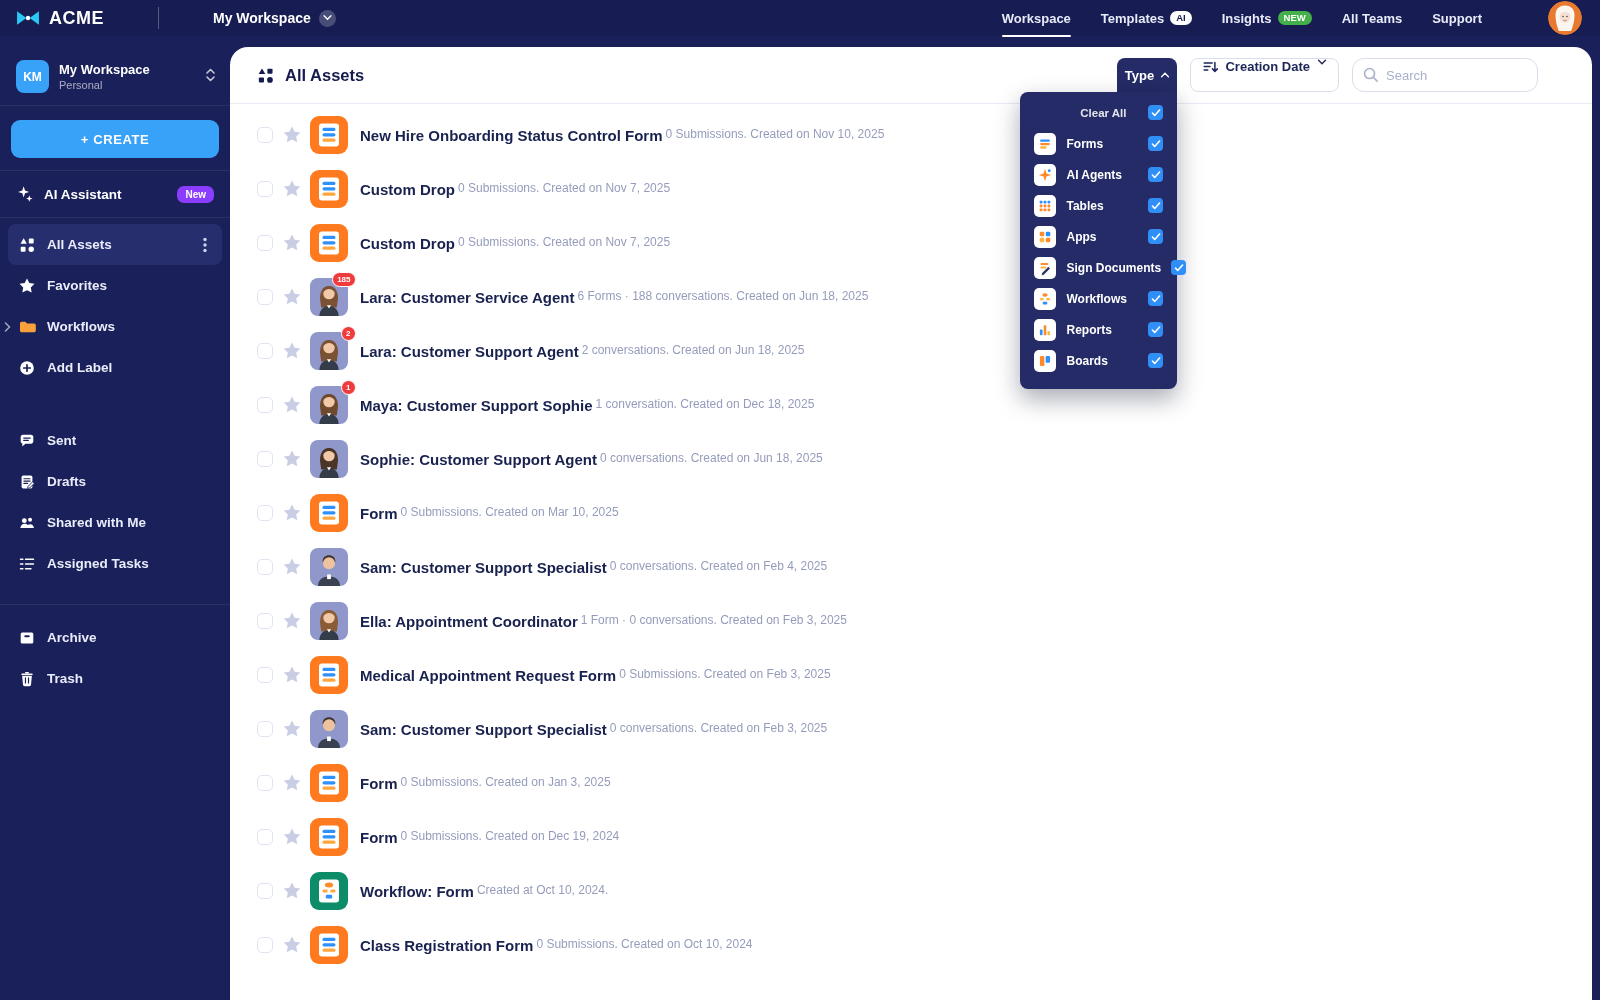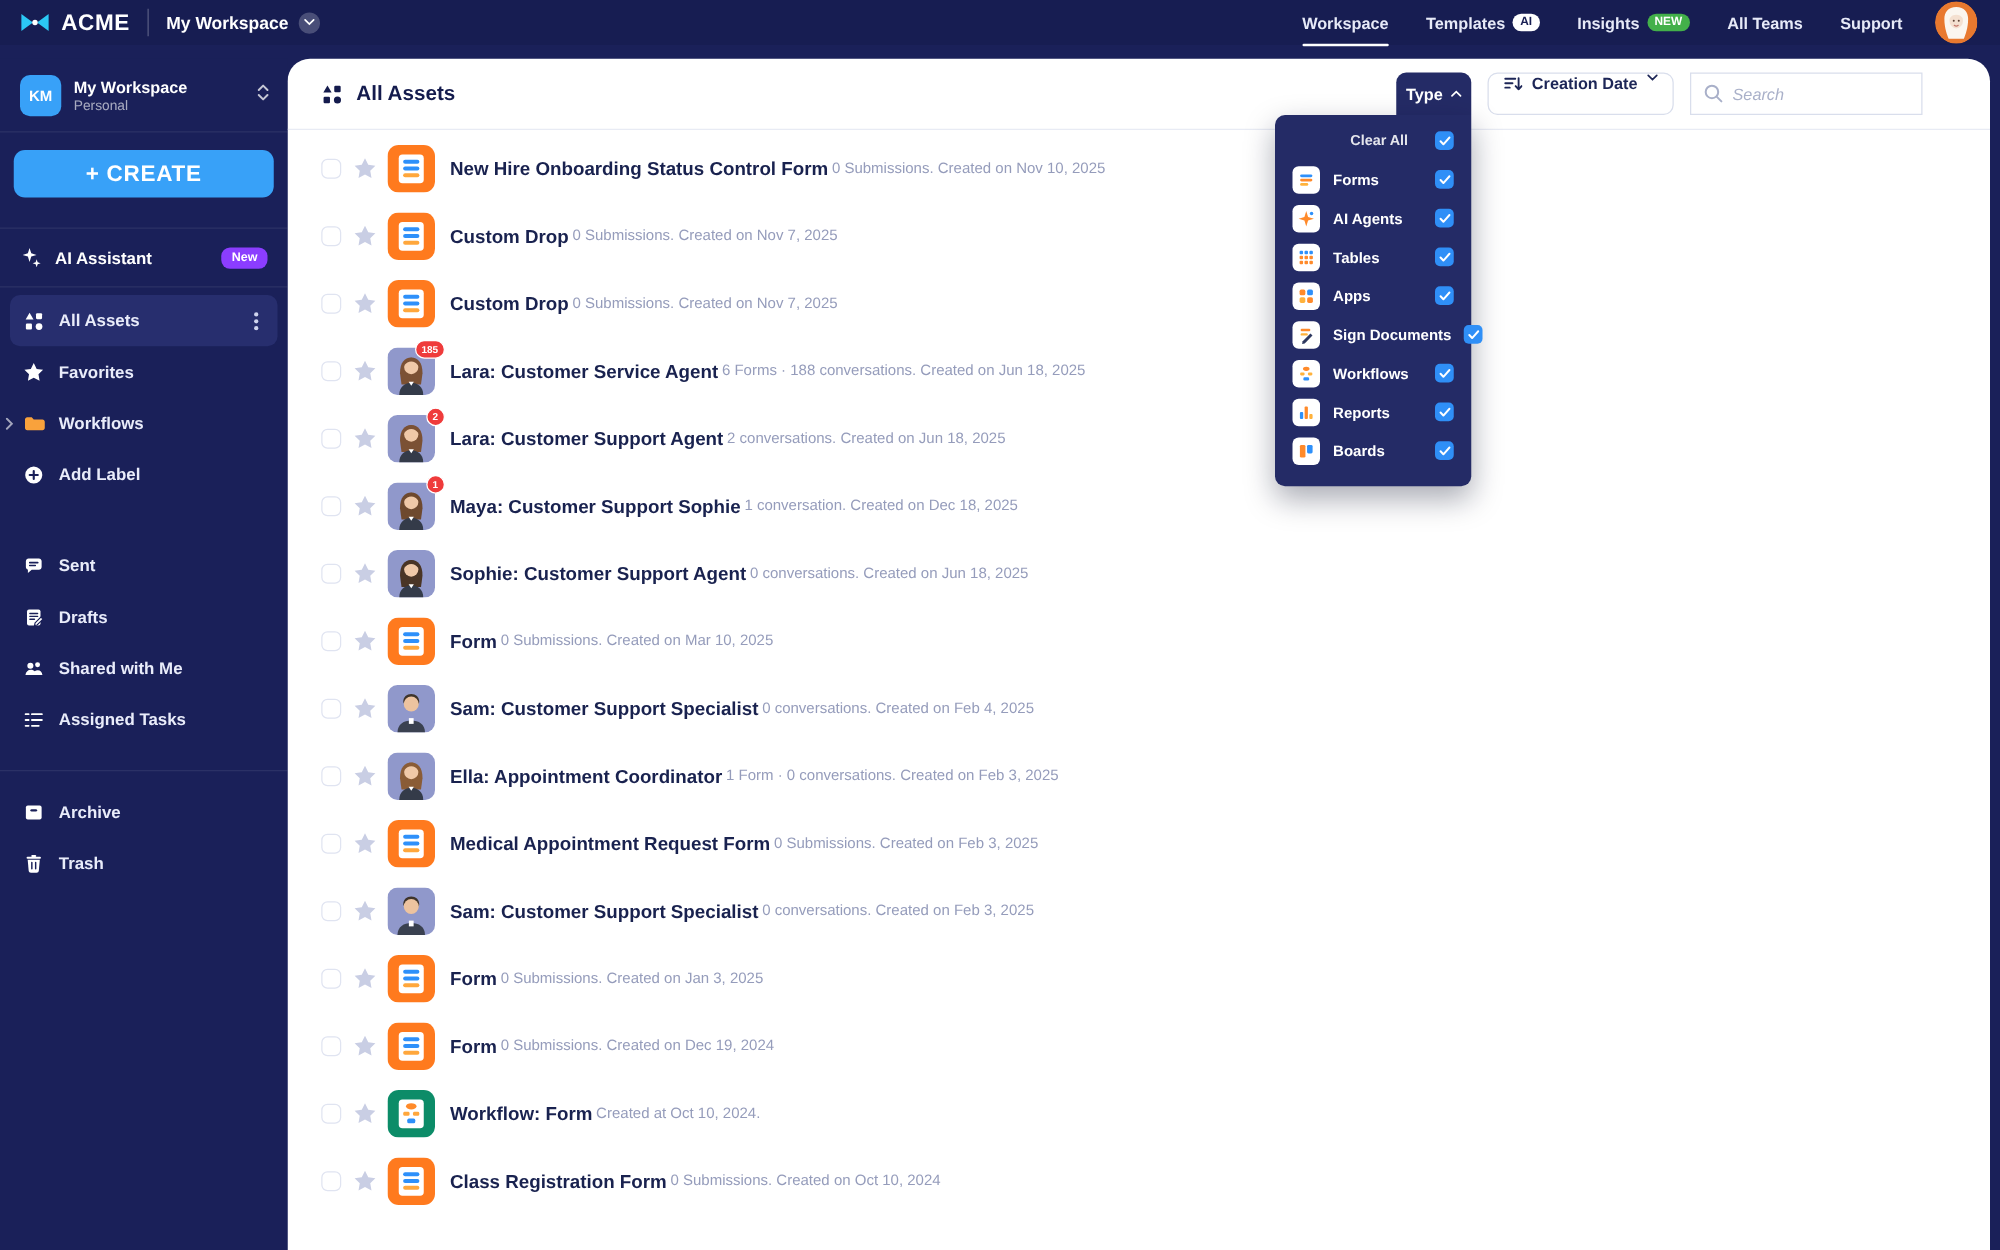--- a/index.html
+++ b/index.html
@@ -8,7 +8,7 @@
 
   
   .topbar { position:absolute; top:0; left:0; width:1600px; height:36px; background:#171D52;
-            display:flex; align-items:center; padding:0 18px 0 16px; color:#fff; z-index:30; }
+            display:flex; align-items:center; padding:0 18px 0 16px; color:#fff; z-index:30;gap:40px; }
   .brand { display:flex; align-items:center; gap:9px; }
   .brand-name { font-size:18px; font-weight:700; letter-spacing:.5px; color:#fff; }
   .brand-sep { width:1px; height:22px; background:rgba(255,255,255,.28); margin:0 14px; }

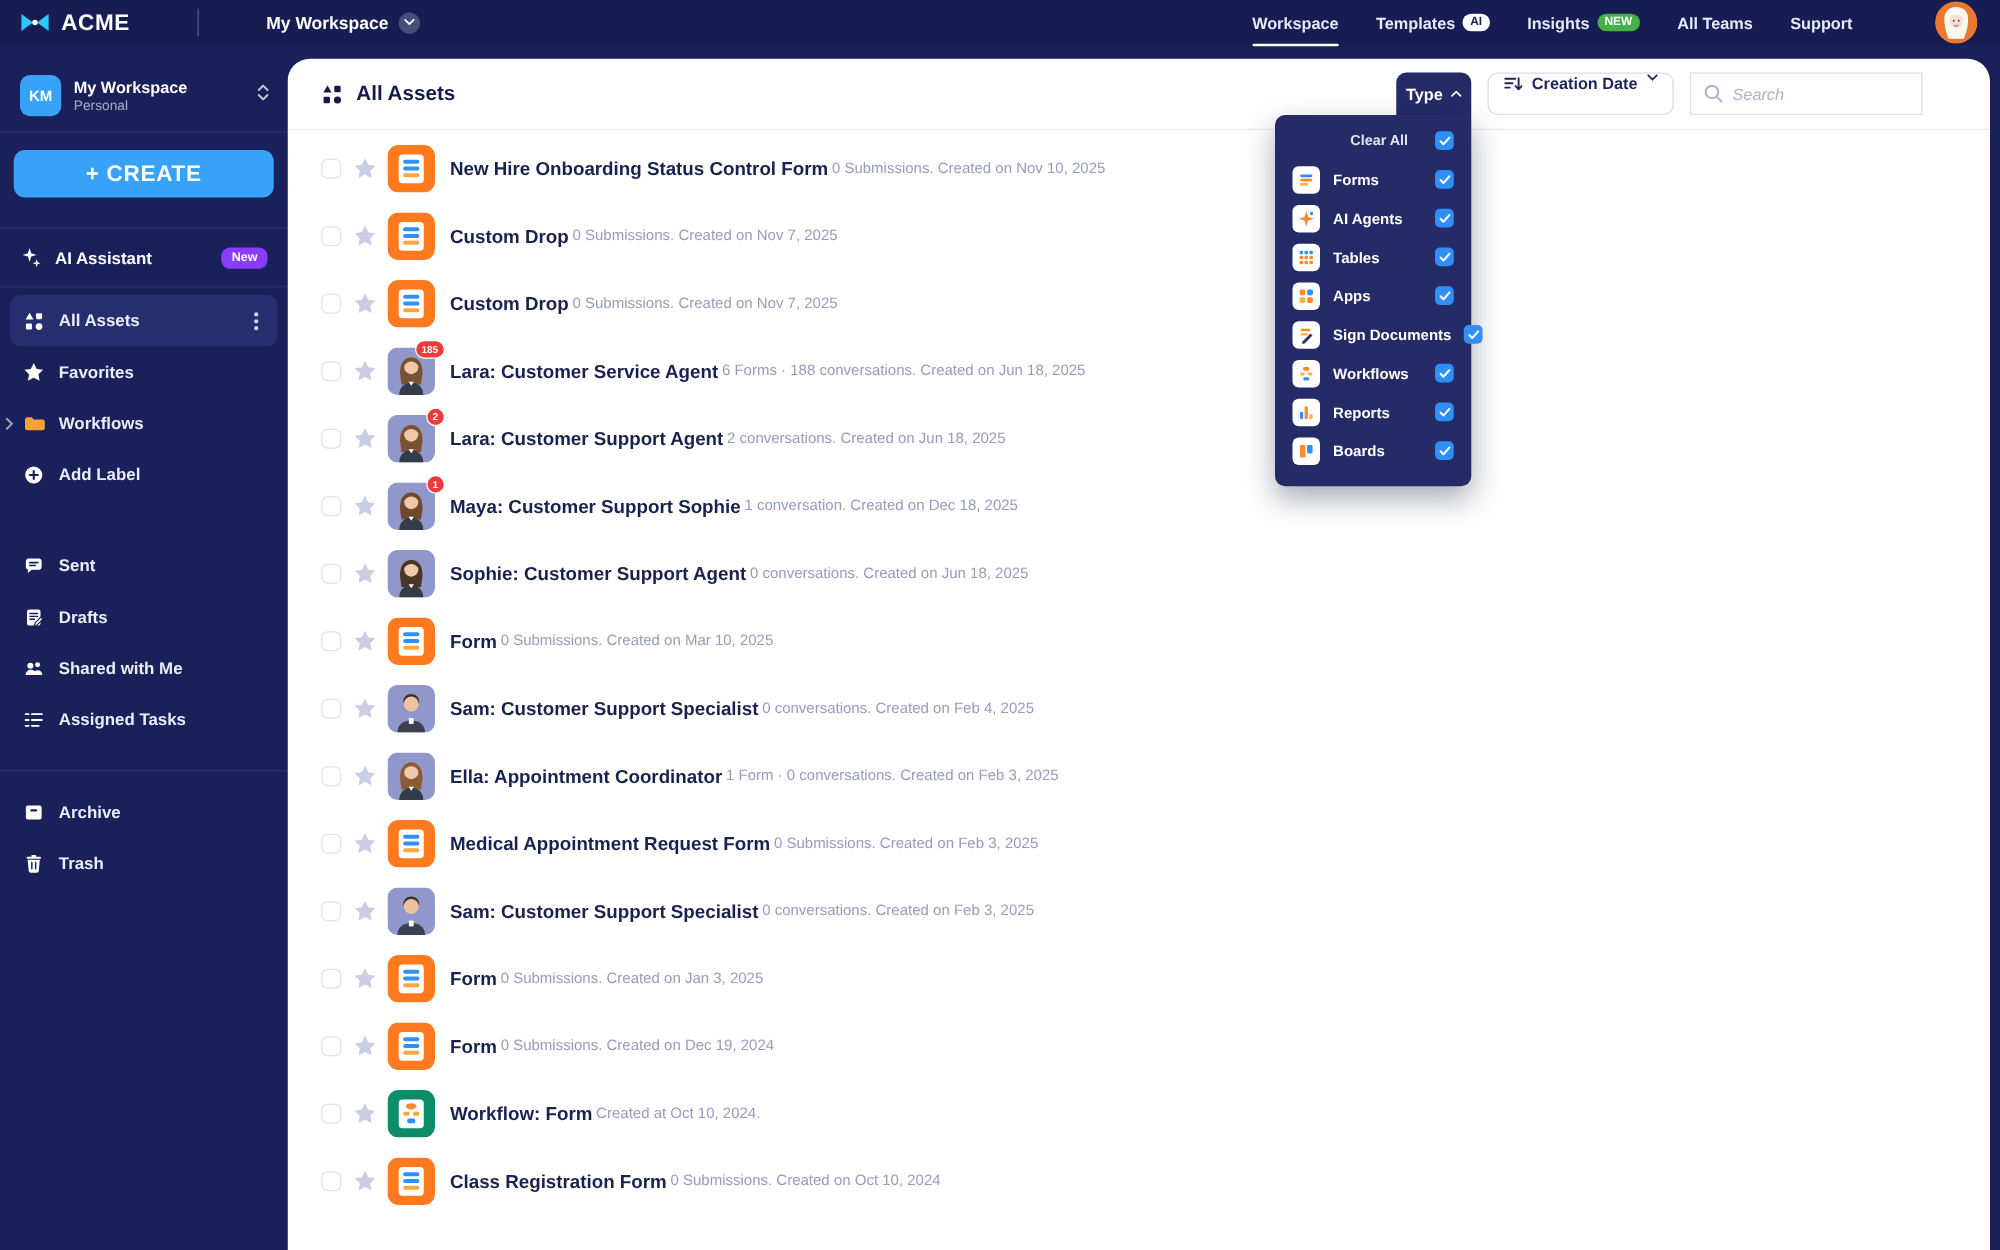--- a/index.html
+++ b/index.html
@@ -73,8 +73,8 @@
   .sort-btn { height:34px; background:#fff; border:1px solid #D9DEEC; border-radius:8px; padding:0 11px;
               display:flex; gap:7px; font-family:inherit; font-size:13px; font-weight:700; color:#1D2657; cursor:pointer; }
   .search-box { position:relative; width:186px; }
-  .search-box input { width:100%; height:34px; border:1px solid #D9DEEC; border-radius:0; padding:0 10px 0 33px;
-                      font-family:inherit; font-size:13px; color:#1D2657; outline:none;font-style:italic; }
+  .search-box input { width:100%; height:34px; border:1px solid #D9DEEC; border-radius:12px; padding:0 10px 0 33px;
+                      font-family:inherit; font-size:13px; color:#1D2657; outline:none; }
   .search-box input::placeholder { color:#A9B0C9; }
   .search-ic { position:absolute; left:10px; top:8px; width:17px; height:17px; }
 

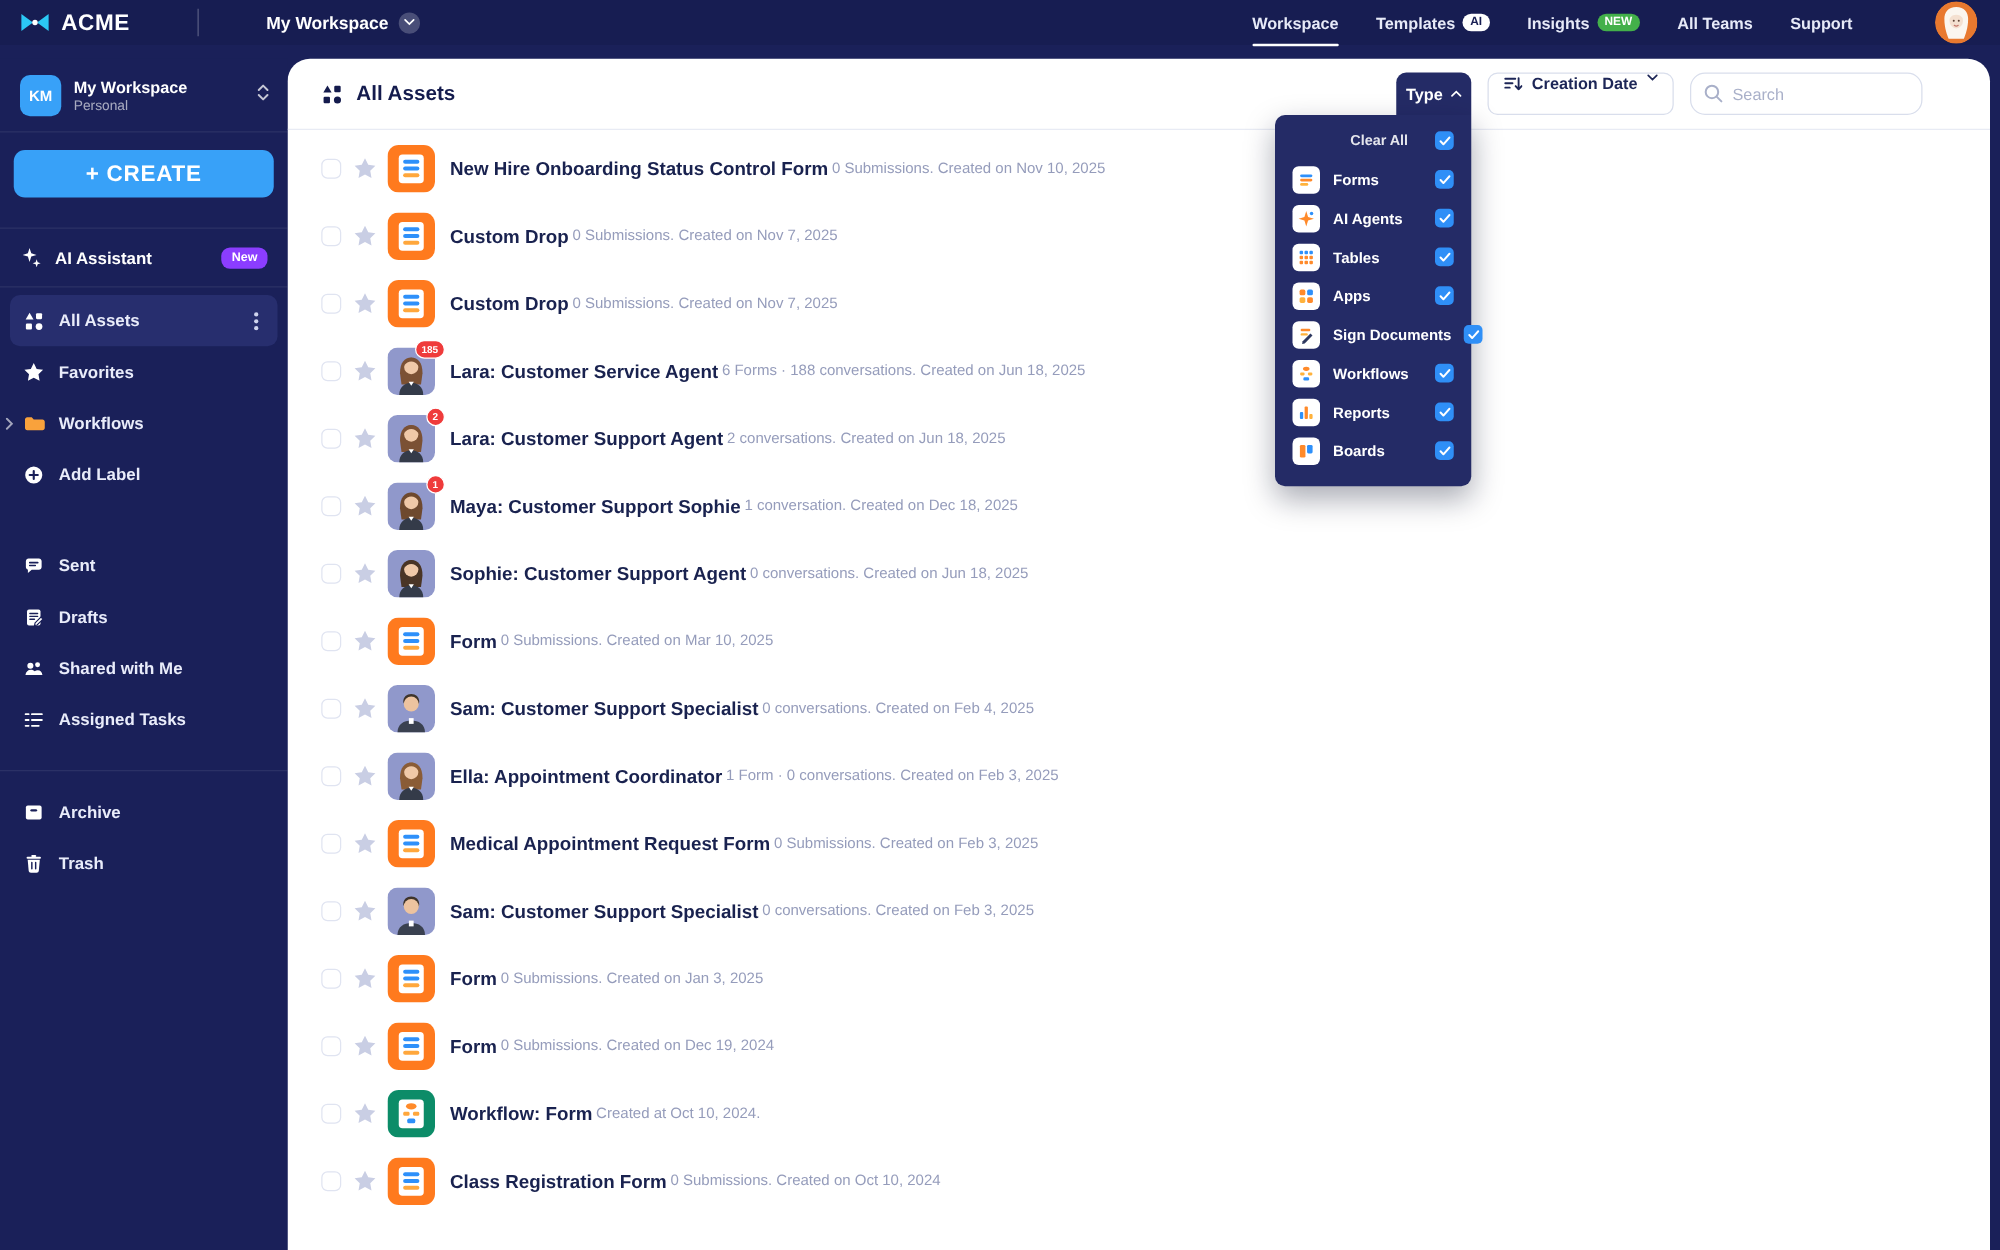--- a/index.html
+++ b/index.html
@@ -32,8 +32,8 @@
   .ws-meta { flex:1; min-width:0; }
   .ws-name { font-size:13px; font-weight:700; color:#fff; }
   .ws-type { font-size:11px; color:rgba(255,255,255,.62); margin-top:2px; }
-  .create-btn { display:block; margin:14px 11px 24px; height:38px; width:208px; background:#38A1F8; border:none; border-radius:9px;
-                color:#fff; font-family:inherit; font-size:18px; font-weight:700; letter-spacing:.6px; cursor:pointer; }
+  .create-btn { display:block; margin:14px 11px 12px; height:38px; width:208px; background:#38A1F8; border:none; border-radius:9px;
+                color:#fff; font-family:inherit; font-size:13px; font-weight:700; letter-spacing:.6px; cursor:pointer; }
   .ai-row { display:flex; align-items:center; gap:10px; height:48px; padding:0 16px;
             border-top:1px solid rgba(255,255,255,.08); border-bottom:1px solid rgba(255,255,255,.08); cursor:pointer; }
   .ai-label { font-size:13.5px; font-weight:700; color:#fff; flex:1; }

